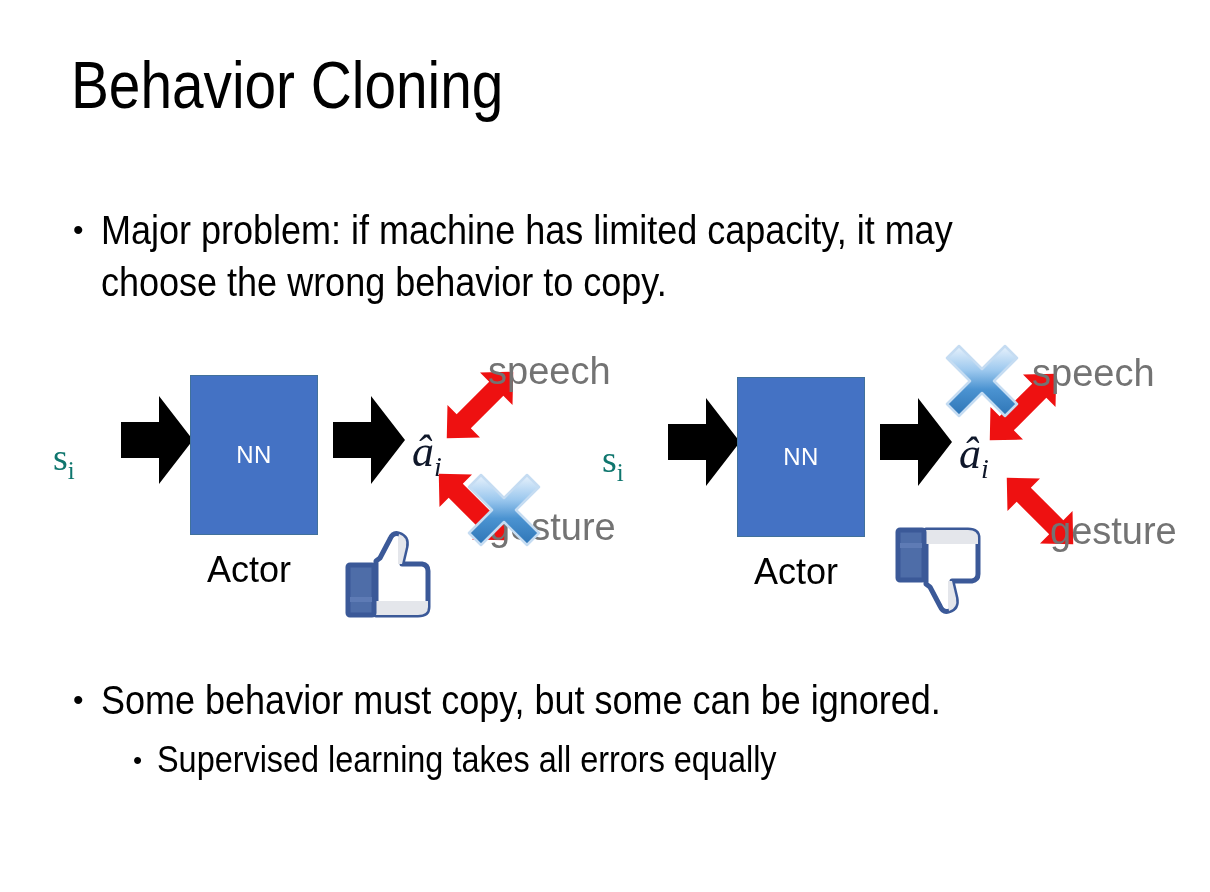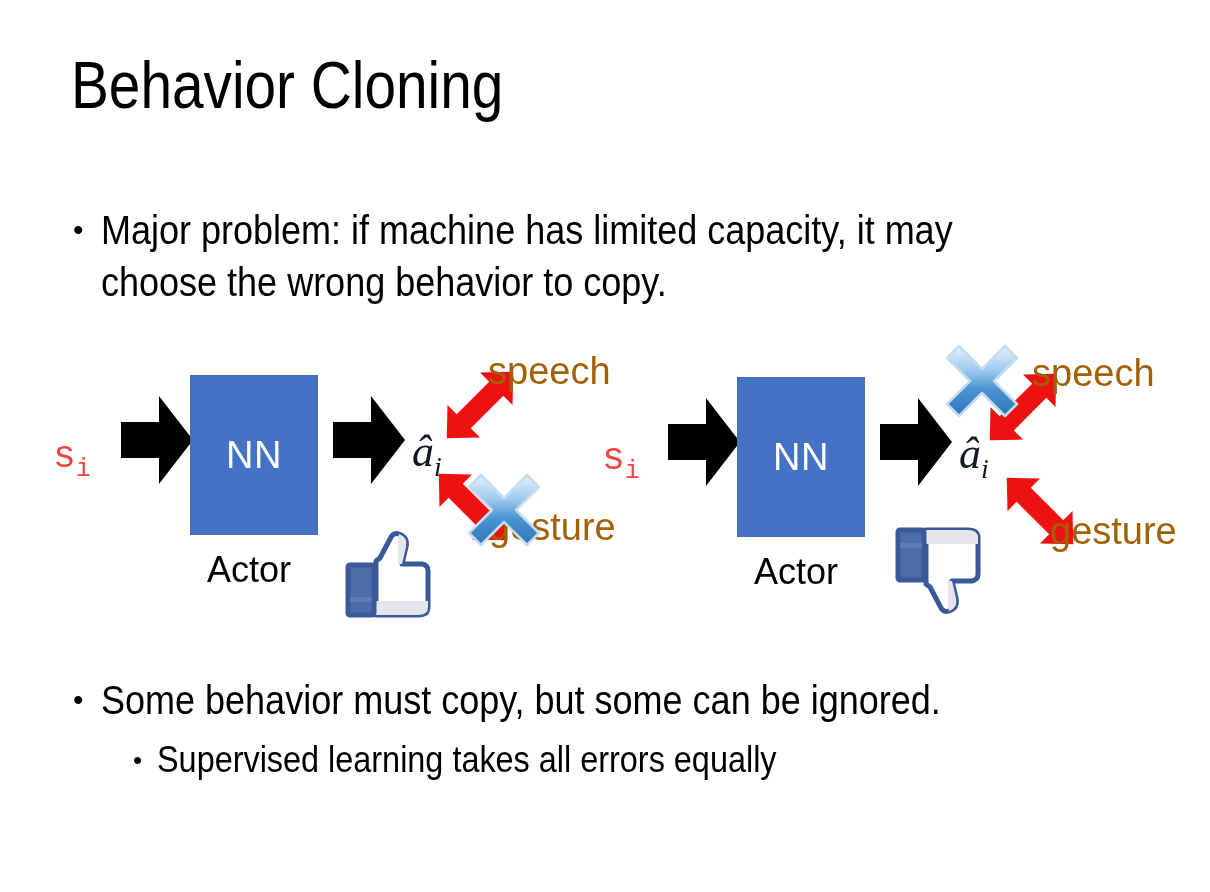--- a/index.html
+++ b/index.html
@@ -182,7 +182,7 @@
     position: absolute;
     font-size: 38px;
     line-height: 42px;
-    color: #a16207;
+    color: #737373;
     font-family: "Liberation Sans", "DejaVu Sans", sans-serif;
     white-space: nowrap;
   }

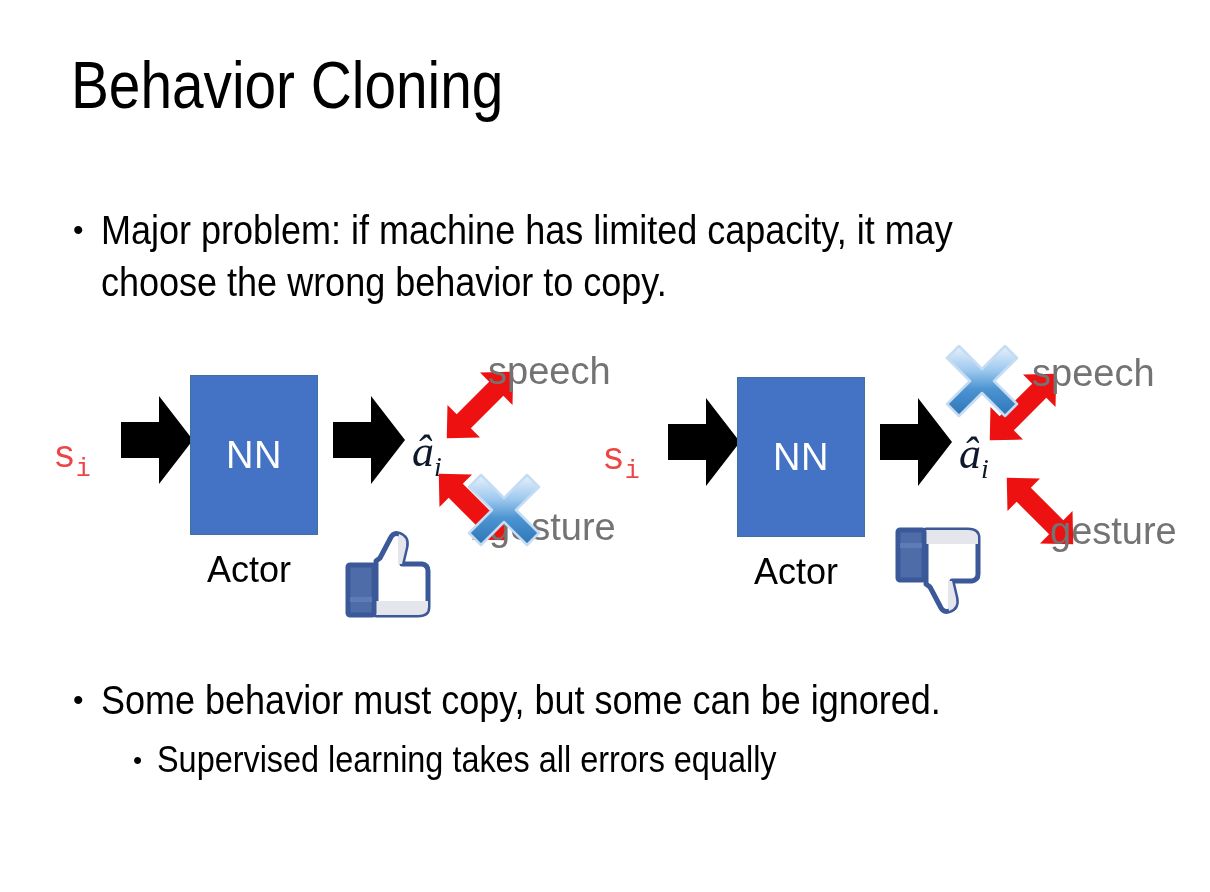--- a/index.html
+++ b/index.html
@@ -103,10 +103,10 @@
   
   .state-label {
     position: absolute;
-    font-family: Liberation Mono, monospace;
+    font-family: Liberation Serif, serif;
     font-size: 38px;
     line-height: 38px;
-    color: #ef4444;
+    color: #0f766e;
     white-space: nowrap;
   }
   .state-label .sub {

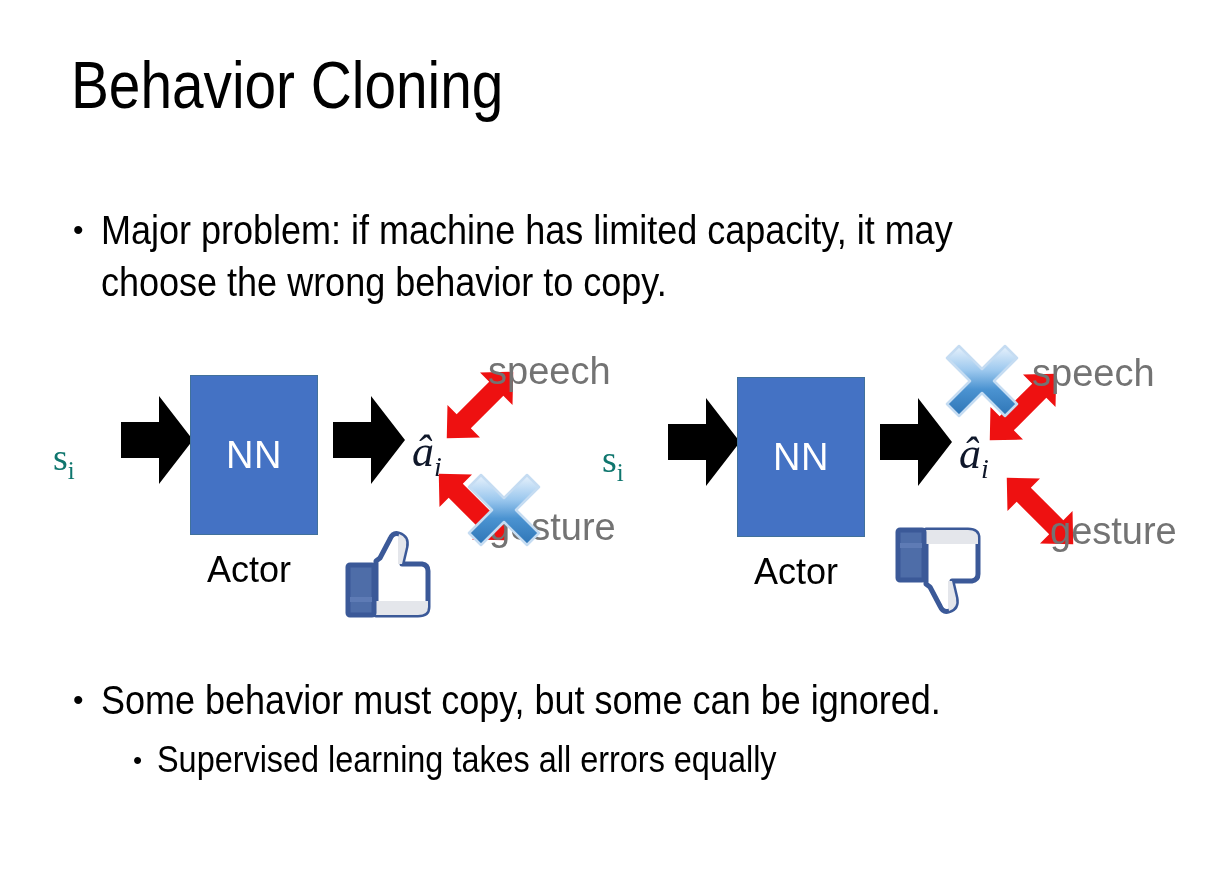--- a/index.html
+++ b/index.html
@@ -137,7 +137,7 @@
   }
   .nn-box .nn-label {
     color: #ffffff;
-    font-size: 38px;
+    font-size: 24px;
     line-height: 38px;
     font-family: "Liberation Sans", "DejaVu Sans", sans-serif;
     letter-spacing: 0.5px;

